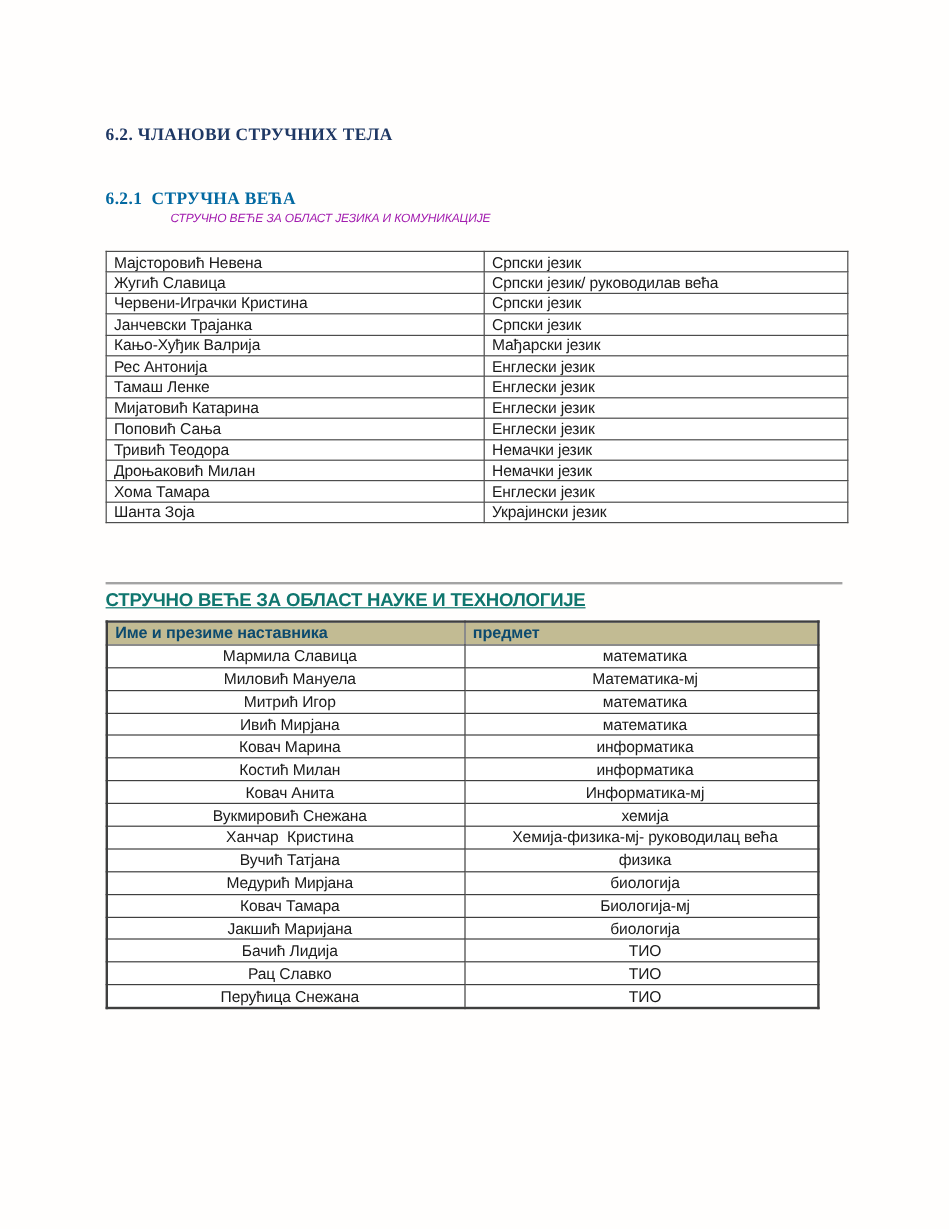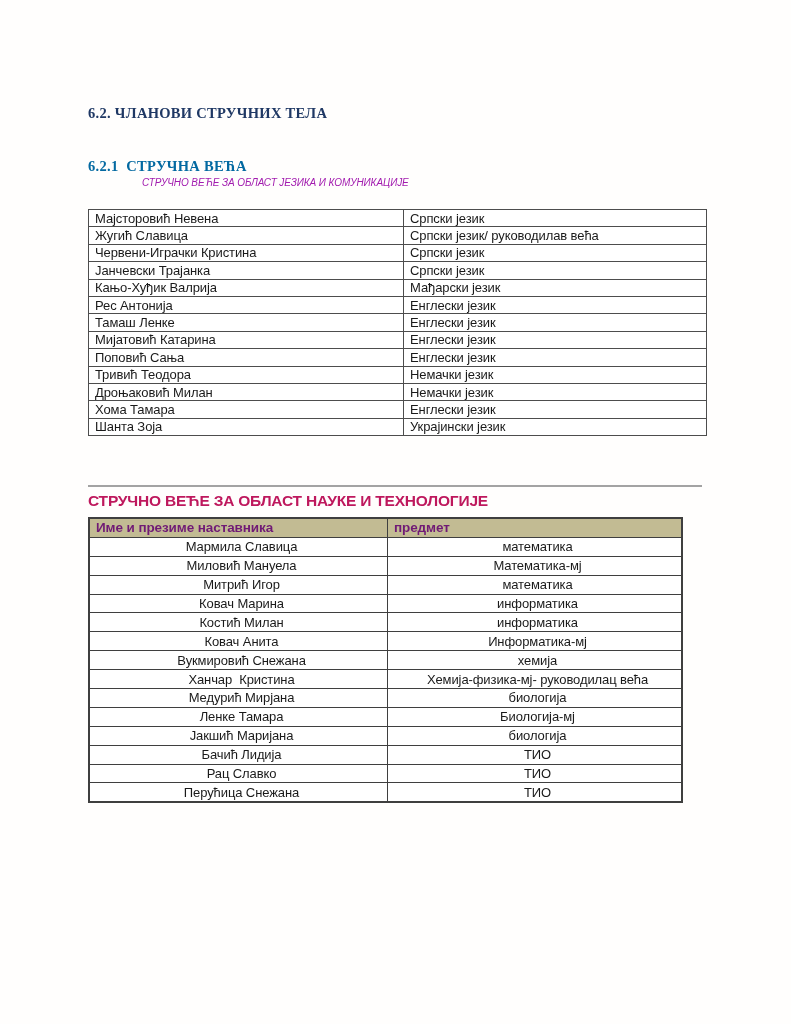--- a/index.html
+++ b/index.html
@@ -36,8 +36,8 @@
   }
   .sub2 {
     position:absolute; left:88px; top:492px;
-    font-size:15.5px; font-weight:bold; color:#be185d;
-    white-space:pre; letter-spacing:-0.2px;
+    font-size:15.5px; font-weight:bold; color:#0f766e;
+    white-space:pre; letter-spacing:-0.2px;text-decoration:underline;
   }
 
   table { border-collapse:collapse; table-layout:fixed; position:absolute; background:#fff; }

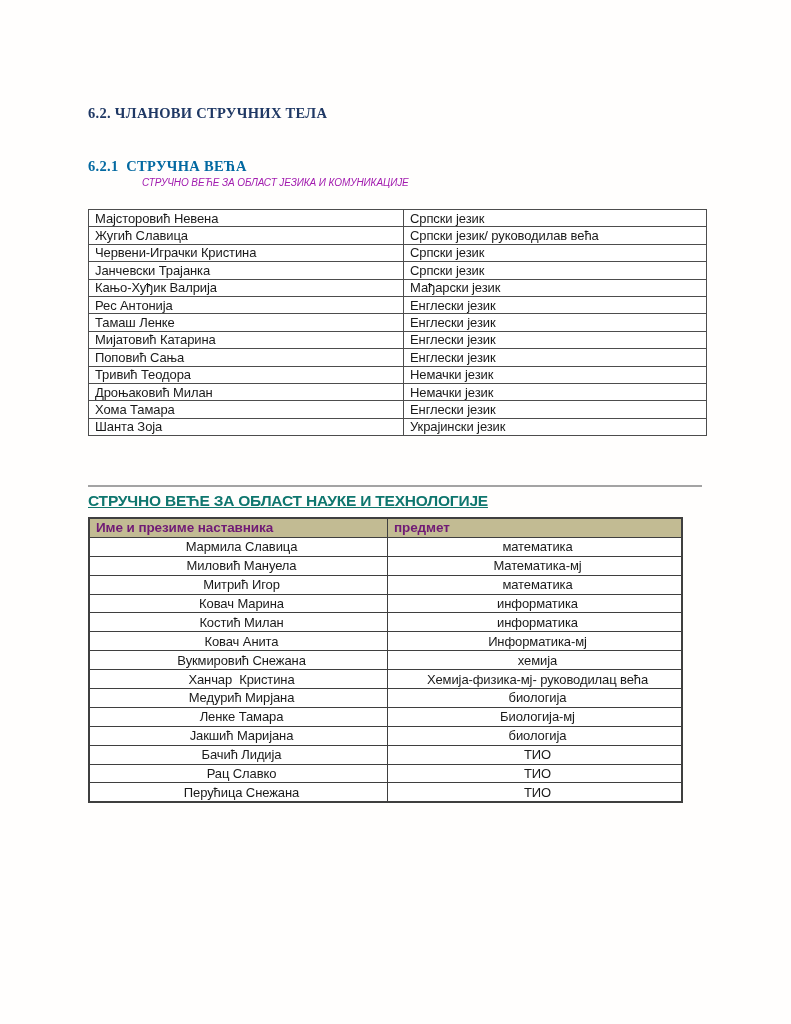--- a/index.html
+++ b/index.html
@@ -58,7 +58,7 @@
   .tbl-sci td:first-child, .tbl-sci th:first-child { width:291px; }
   .tbl-sci th {
     background:#c2bb93;
-    font-weight:bold; text-align:left; font-size:13.5px; color:#701a75;
+    font-weight:bold; text-align:left; font-size:13.5px; color:#0c4a6e;
   }
 </style>
 </head>

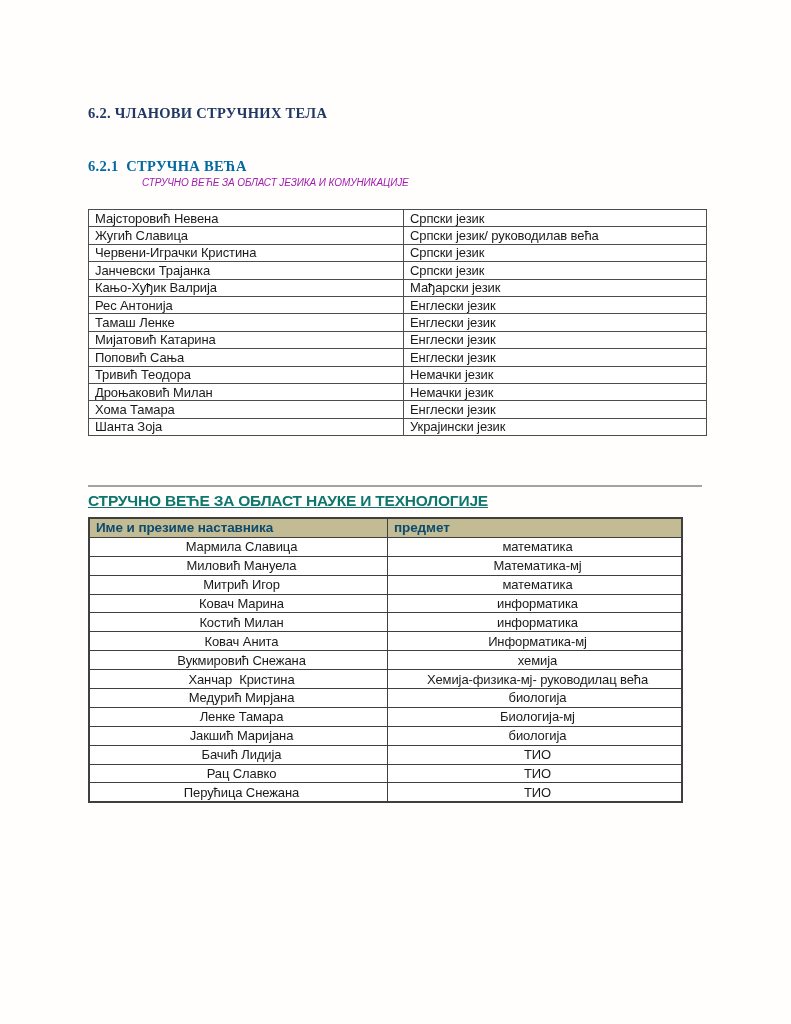--- a/index.html
+++ b/index.html
@@ -154,6 +154,10 @@
           <td>математика</td>
         </tr>
         <tr>
+          <td>Ивић Мирјана</td>
+          <td>математика</td>
+        </tr>
+        <tr>
           <td>Ковач Марина</td>
           <td>информатика</td>
         </tr>

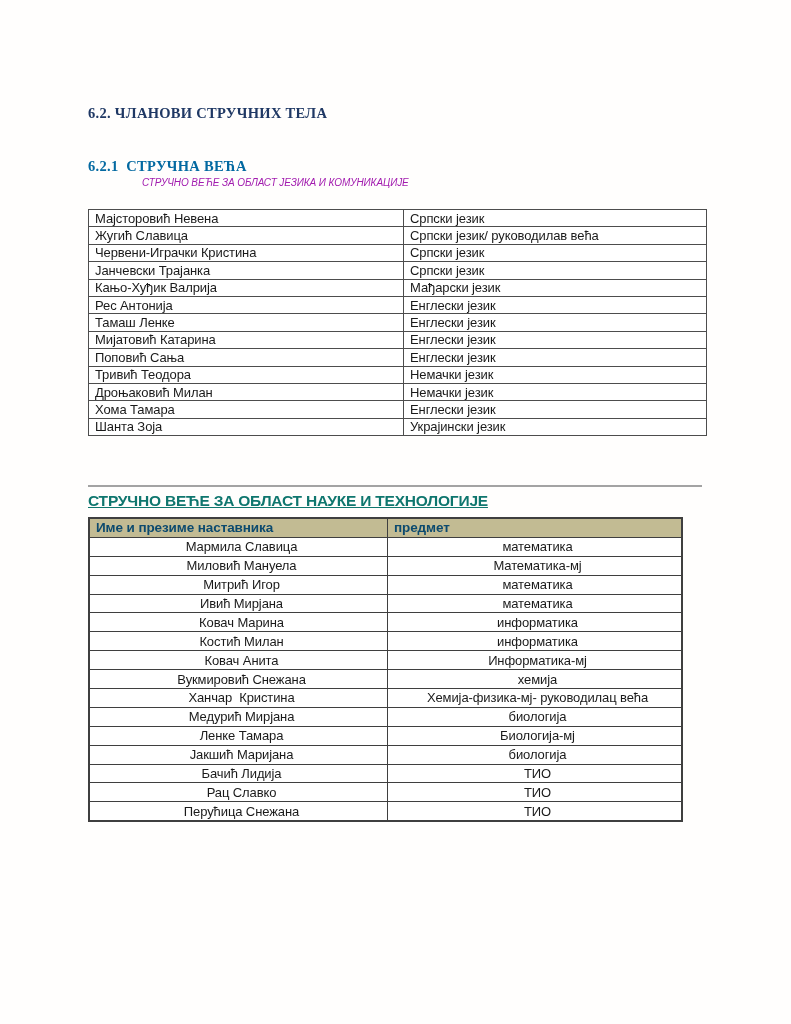--- a/index.html
+++ b/index.html
@@ -178,6 +178,10 @@
           <td>Хемија-физика-мј- руководилац већа</td>
         </tr>
         <tr>
+          <td>Вучић Татјана</td>
+          <td>физика</td>
+        </tr>
+        <tr>
           <td>Медурић Мирјана</td>
           <td>биологија</td>
         </tr>

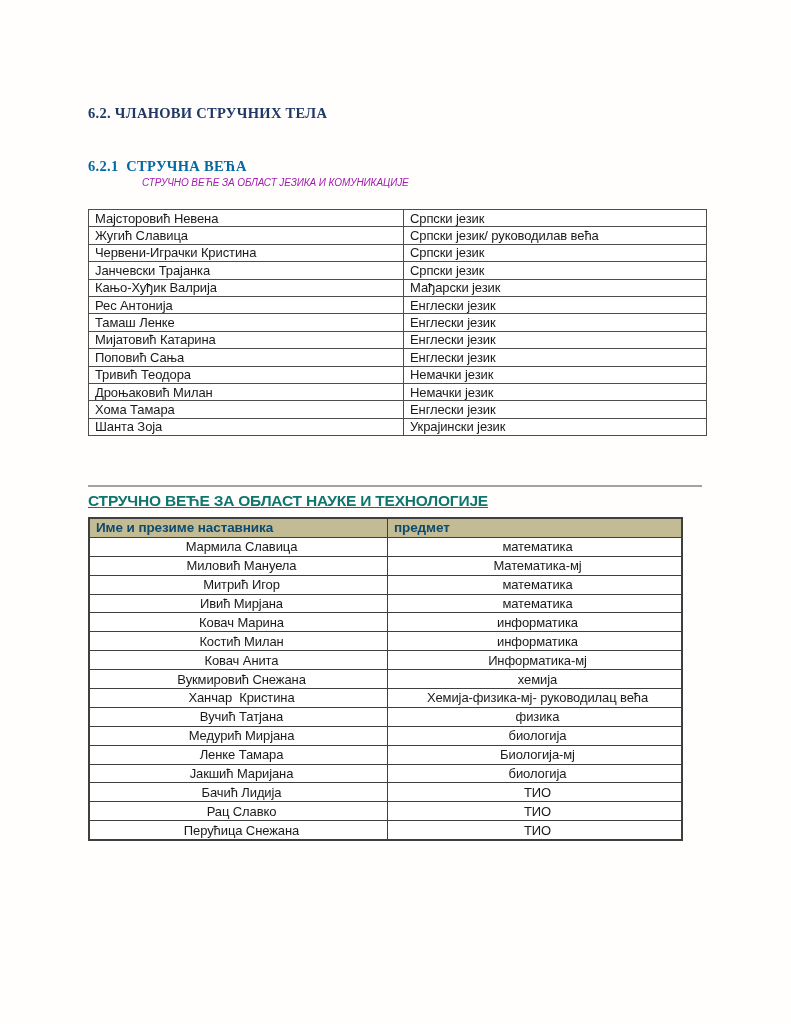--- a/index.html
+++ b/index.html
@@ -186,7 +186,7 @@
           <td>биологија</td>
         </tr>
         <tr>
-          <td>Ленке Тамара</td>
+          <td>Ковач Тамара</td>
           <td>Биологија-мј</td>
         </tr>
         <tr>

